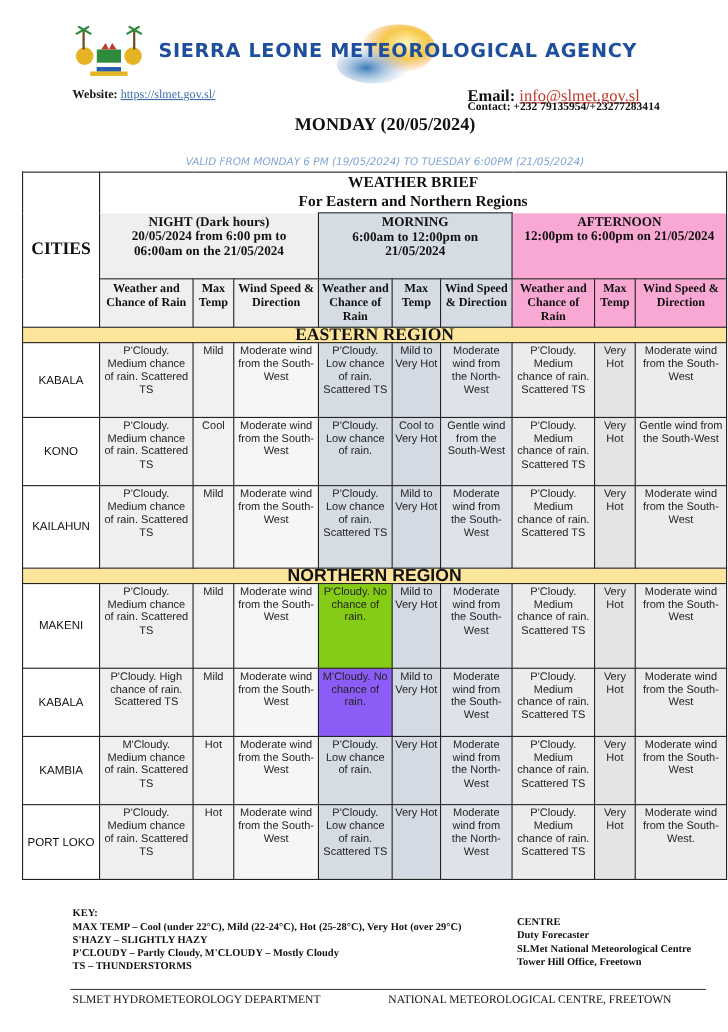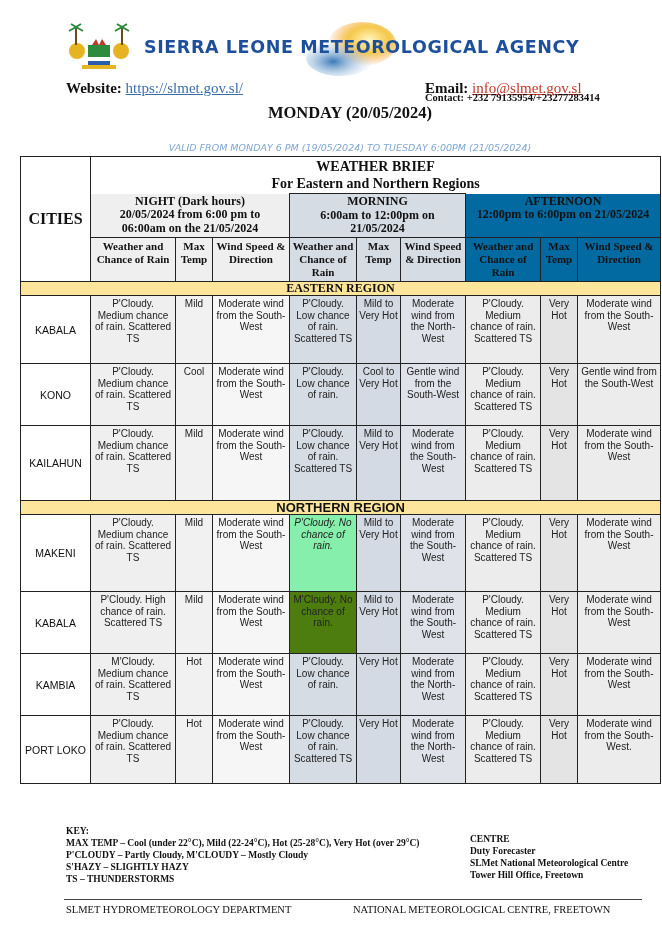--- a/index.html
+++ b/index.html
@@ -15,7 +15,7 @@
   .slmet-text .s { color: #1b8a3a; font-weight: bold; }
   .slmet-sub { position: absolute; left: 6px; top: 24px; font-family: "DejaVu Sans", sans-serif; font-size: 3.5px; color: #2a4c86; white-space: nowrap; }
 
-  .website { position: absolute; left: 66px; top: 80px; font-size: 15px; font-weight: bold; }
+  .website { position: absolute; left: 66px; top: 80px; font-size: 11px; font-weight: bold; }
   .website a { font-weight: normal; color: #3b6dab; text-decoration: underline; }
   .email { position: absolute; left: 425px; top: 80px; font-size: 15px; font-weight: bold; }
   .email a { font-weight: normal; color: #c0392b; text-decoration: underline; }

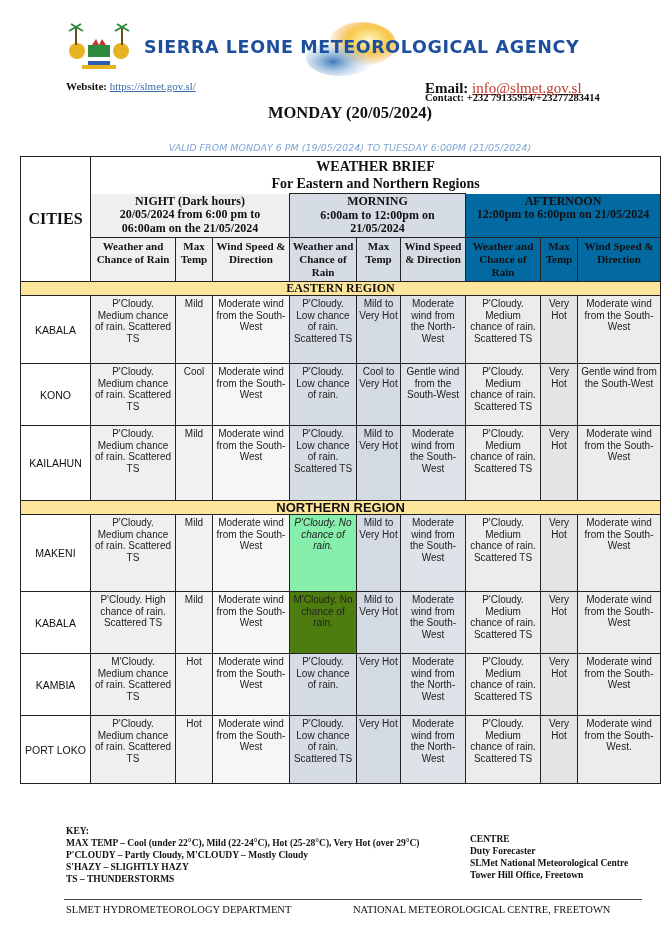--- a/index.html
+++ b/index.html
@@ -117,7 +117,7 @@
       <div>For Eastern and Northern Regions</div>
     </td>
   </tr>
-  <tr style="height:44px">
+  <tr style="height:60px">
     <td class="period bg-night" colspan="3" style="border-top:none">
       <div>NIGHT (Dark hours)</div>
       <div>20/05/2024 from 6:00 pm to</div>

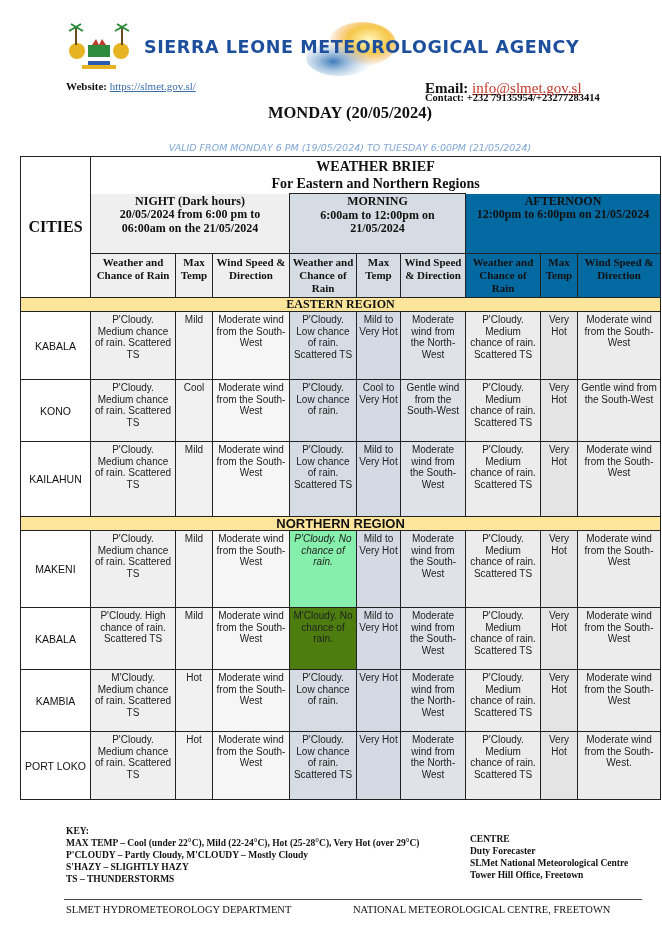--- a/index.html
+++ b/index.html
@@ -33,7 +33,7 @@
   .bg-night { background: #efefef; }
   .bg-morn { background: #d6dce4; }
   .bg-morn2 { background: #dfe3e9; }
-  .bg-after { background: #0369a1; }
+  .bg-after { background: #f9a8d4; }
   .bg-white { background: #ffffff; }
   .region { background: #fde59b; font-weight: bold; font-size: 12px; line-height: 13px; padding: 0; }
   .region.north { font-family: "Liberation Sans", sans-serif; font-size: 13px; }

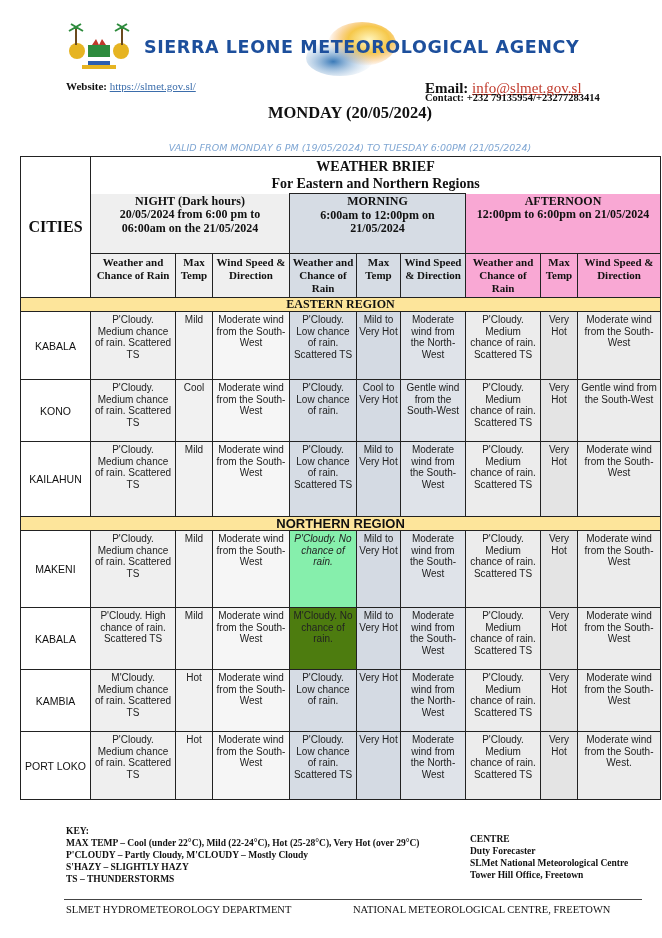--- a/index.html
+++ b/index.html
@@ -35,7 +35,7 @@
   .bg-morn2 { background: #dfe3e9; }
   .bg-after { background: #f9a8d4; }
   .bg-white { background: #ffffff; }
-  .region { background: #fde59b; font-weight: bold; font-size: 12px; line-height: 13px; padding: 0; }
+  .region { background: #fde59b; font-weight: bold; font-size: 16px; line-height: 13px; padding: 0; }
   .region.north { font-family: "Liberation Sans", sans-serif; font-size: 13px; }
   .city { font-family: "Liberation Sans", sans-serif; font-size: 10.5px; vertical-align: middle !important; background: #fff; }
   .cell { font-family: "Liberation Sans", sans-serif; font-size: 10px; line-height: 11.6px; padding: 2px 2px; color: #222; }

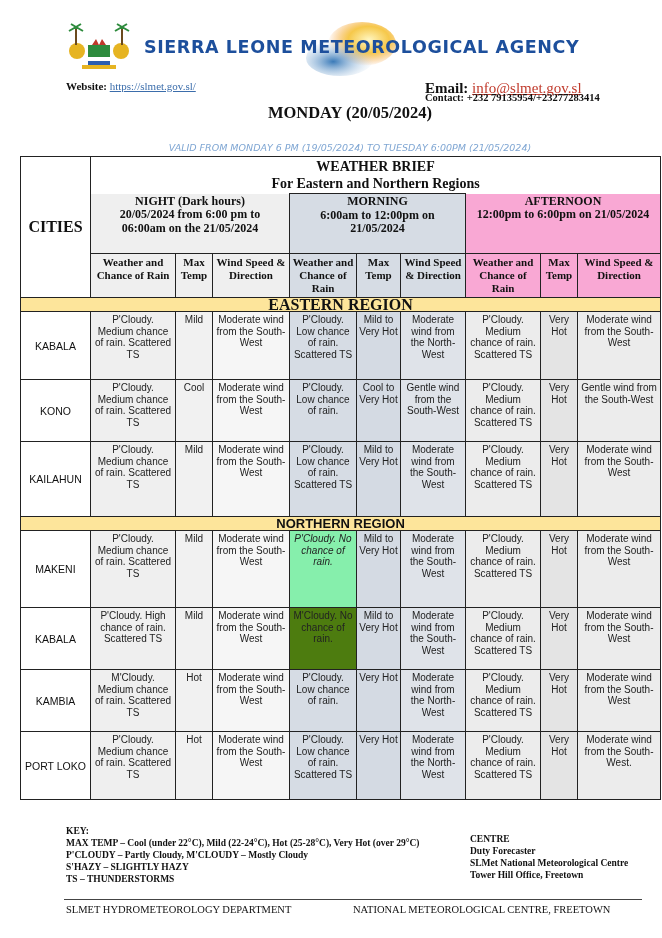--- a/index.html
+++ b/index.html
@@ -36,7 +36,7 @@
   .bg-after { background: #f9a8d4; }
   .bg-white { background: #ffffff; }
   .region { background: #fde59b; font-weight: bold; font-size: 16px; line-height: 13px; padding: 0; }
-  .region.north { font-family: "Liberation Sans", sans-serif; font-size: 13px; }
+  .region.north { font-family: "Liberation Sans", sans-serif; font-size: 16px; }
   .city { font-family: "Liberation Sans", sans-serif; font-size: 10.5px; vertical-align: middle !important; background: #fff; }
   .cell { font-family: "Liberation Sans", sans-serif; font-size: 10px; line-height: 11.6px; padding: 2px 2px; color: #222; }
 

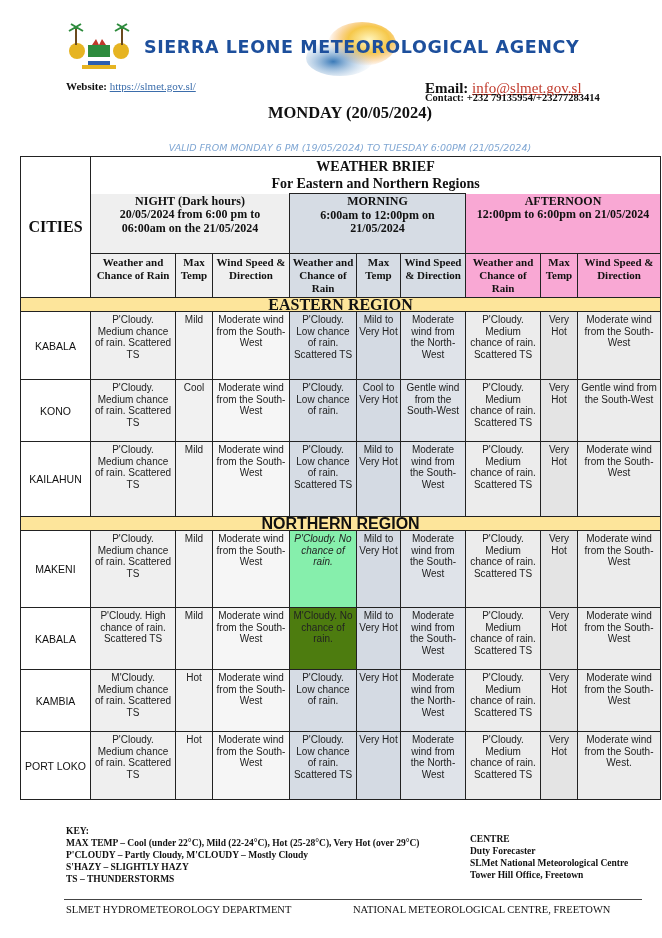--- a/index.html
+++ b/index.html
@@ -193,7 +193,7 @@
         <td class="cell bg-night" style="background: rgb(239, 239, 239);">P'Cloudy. Medium chance of rain. Scattered TS</td>
         <td class="cell bg-night" style="background: rgb(241, 241, 241);">Mild</td>
         <td class="cell bg-white" style="background: rgb(246, 246, 246);">Moderate wind from the South-West</td>
-        <td class="cell bg-morn" style="background: #86efac; font-style: italic;">P'Cloudy. No chance of rain.</td>
+        <td class="cell bg-morn" style="background: #84cc16;">P'Cloudy. No chance of rain.</td>
         <td class="cell bg-morn2" style="background: rgb(212, 218, 227);">Mild to Very Hot</td>
         <td class="cell bg-morn" style="background: rgb(223, 227, 233);">Moderate wind from the South-West</td>
         <td class="cell bg-after" style="background: rgb(236, 236, 236);">P'Cloudy. Medium chance of rain. Scattered TS</td>

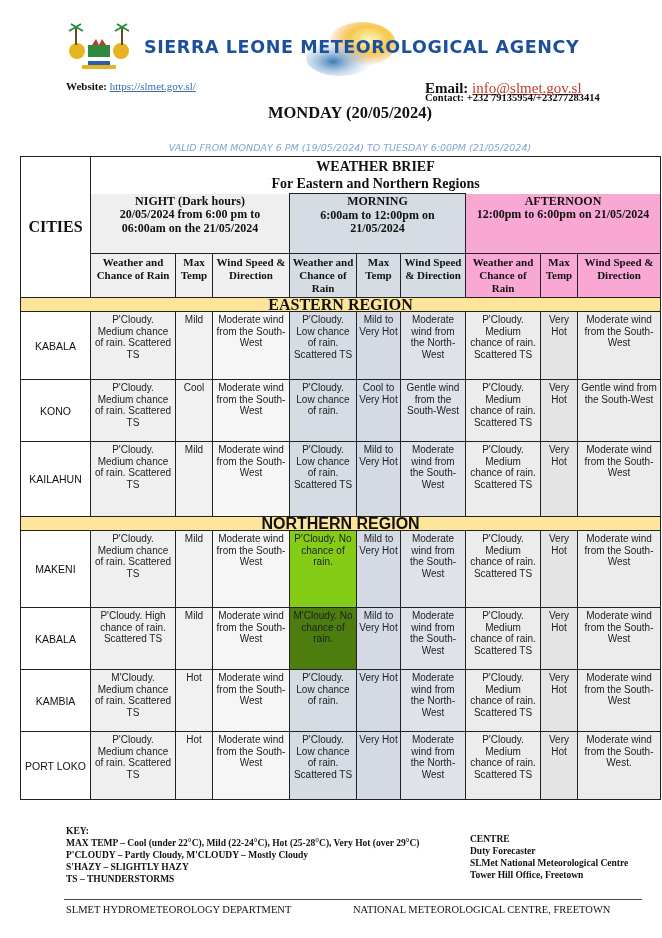--- a/index.html
+++ b/index.html
@@ -205,7 +205,7 @@
         <td class="cell bg-night" style="background: rgb(239, 239, 239);">P'Cloudy. High chance of rain. Scattered TS</td>
         <td class="cell bg-night" style="background: rgb(241, 241, 241);">Mild</td>
         <td class="cell bg-white" style="background: rgb(246, 246, 246);">Moderate wind from the South-West</td>
-        <td class="cell bg-morn" style="background: #4d7c0f;">M'Cloudy. No chance of rain.</td>
+        <td class="cell bg-morn" style="background: #8b5cf6;">M'Cloudy. No chance of rain.</td>
         <td class="cell bg-morn2" style="background: rgb(212, 218, 227);">Mild to Very Hot</td>
         <td class="cell bg-morn" style="background: rgb(223, 227, 233);">Moderate wind from the South-West</td>
         <td class="cell bg-after" style="background: rgb(236, 236, 236);">P'Cloudy. Medium chance of rain. Scattered TS</td>

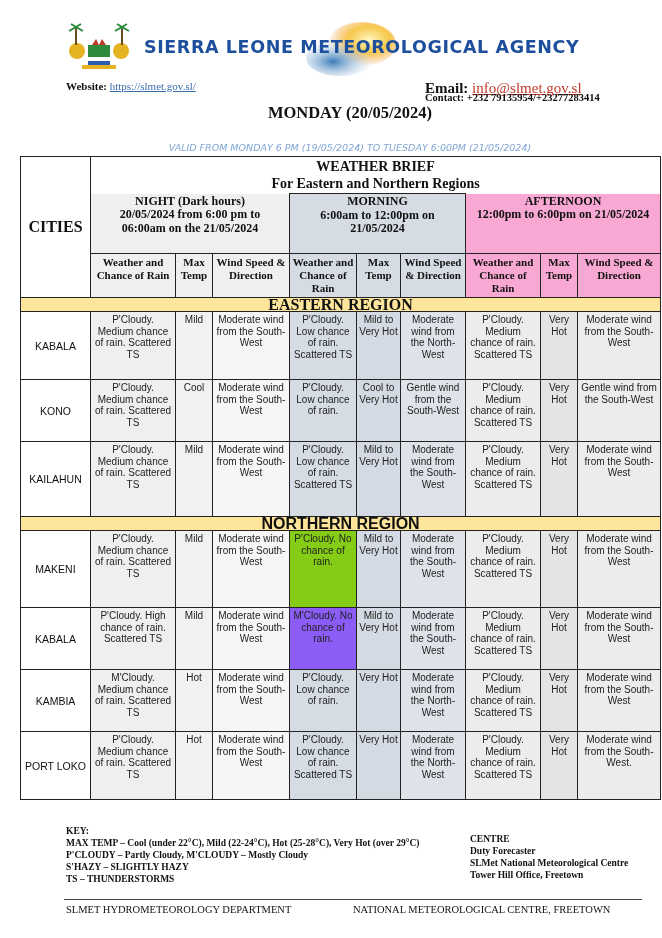--- a/index.html
+++ b/index.html
@@ -242,8 +242,8 @@
 <div class="key">
   <div>KEY:</div>
   <div>MAX TEMP – Cool (under 22°C), Mild (22-24°C), Hot (25-28°C), Very Hot (over 29°C)</div>
+  <div>S'HAZY – SLIGHTLY HAZY</div>
   <div>P'CLOUDY – Partly Cloudy, M'CLOUDY – Mostly Cloudy</div>
-  <div>S'HAZY – SLIGHTLY HAZY</div>
   <div>TS  – THUNDERSTORMS</div>
 </div>
 

